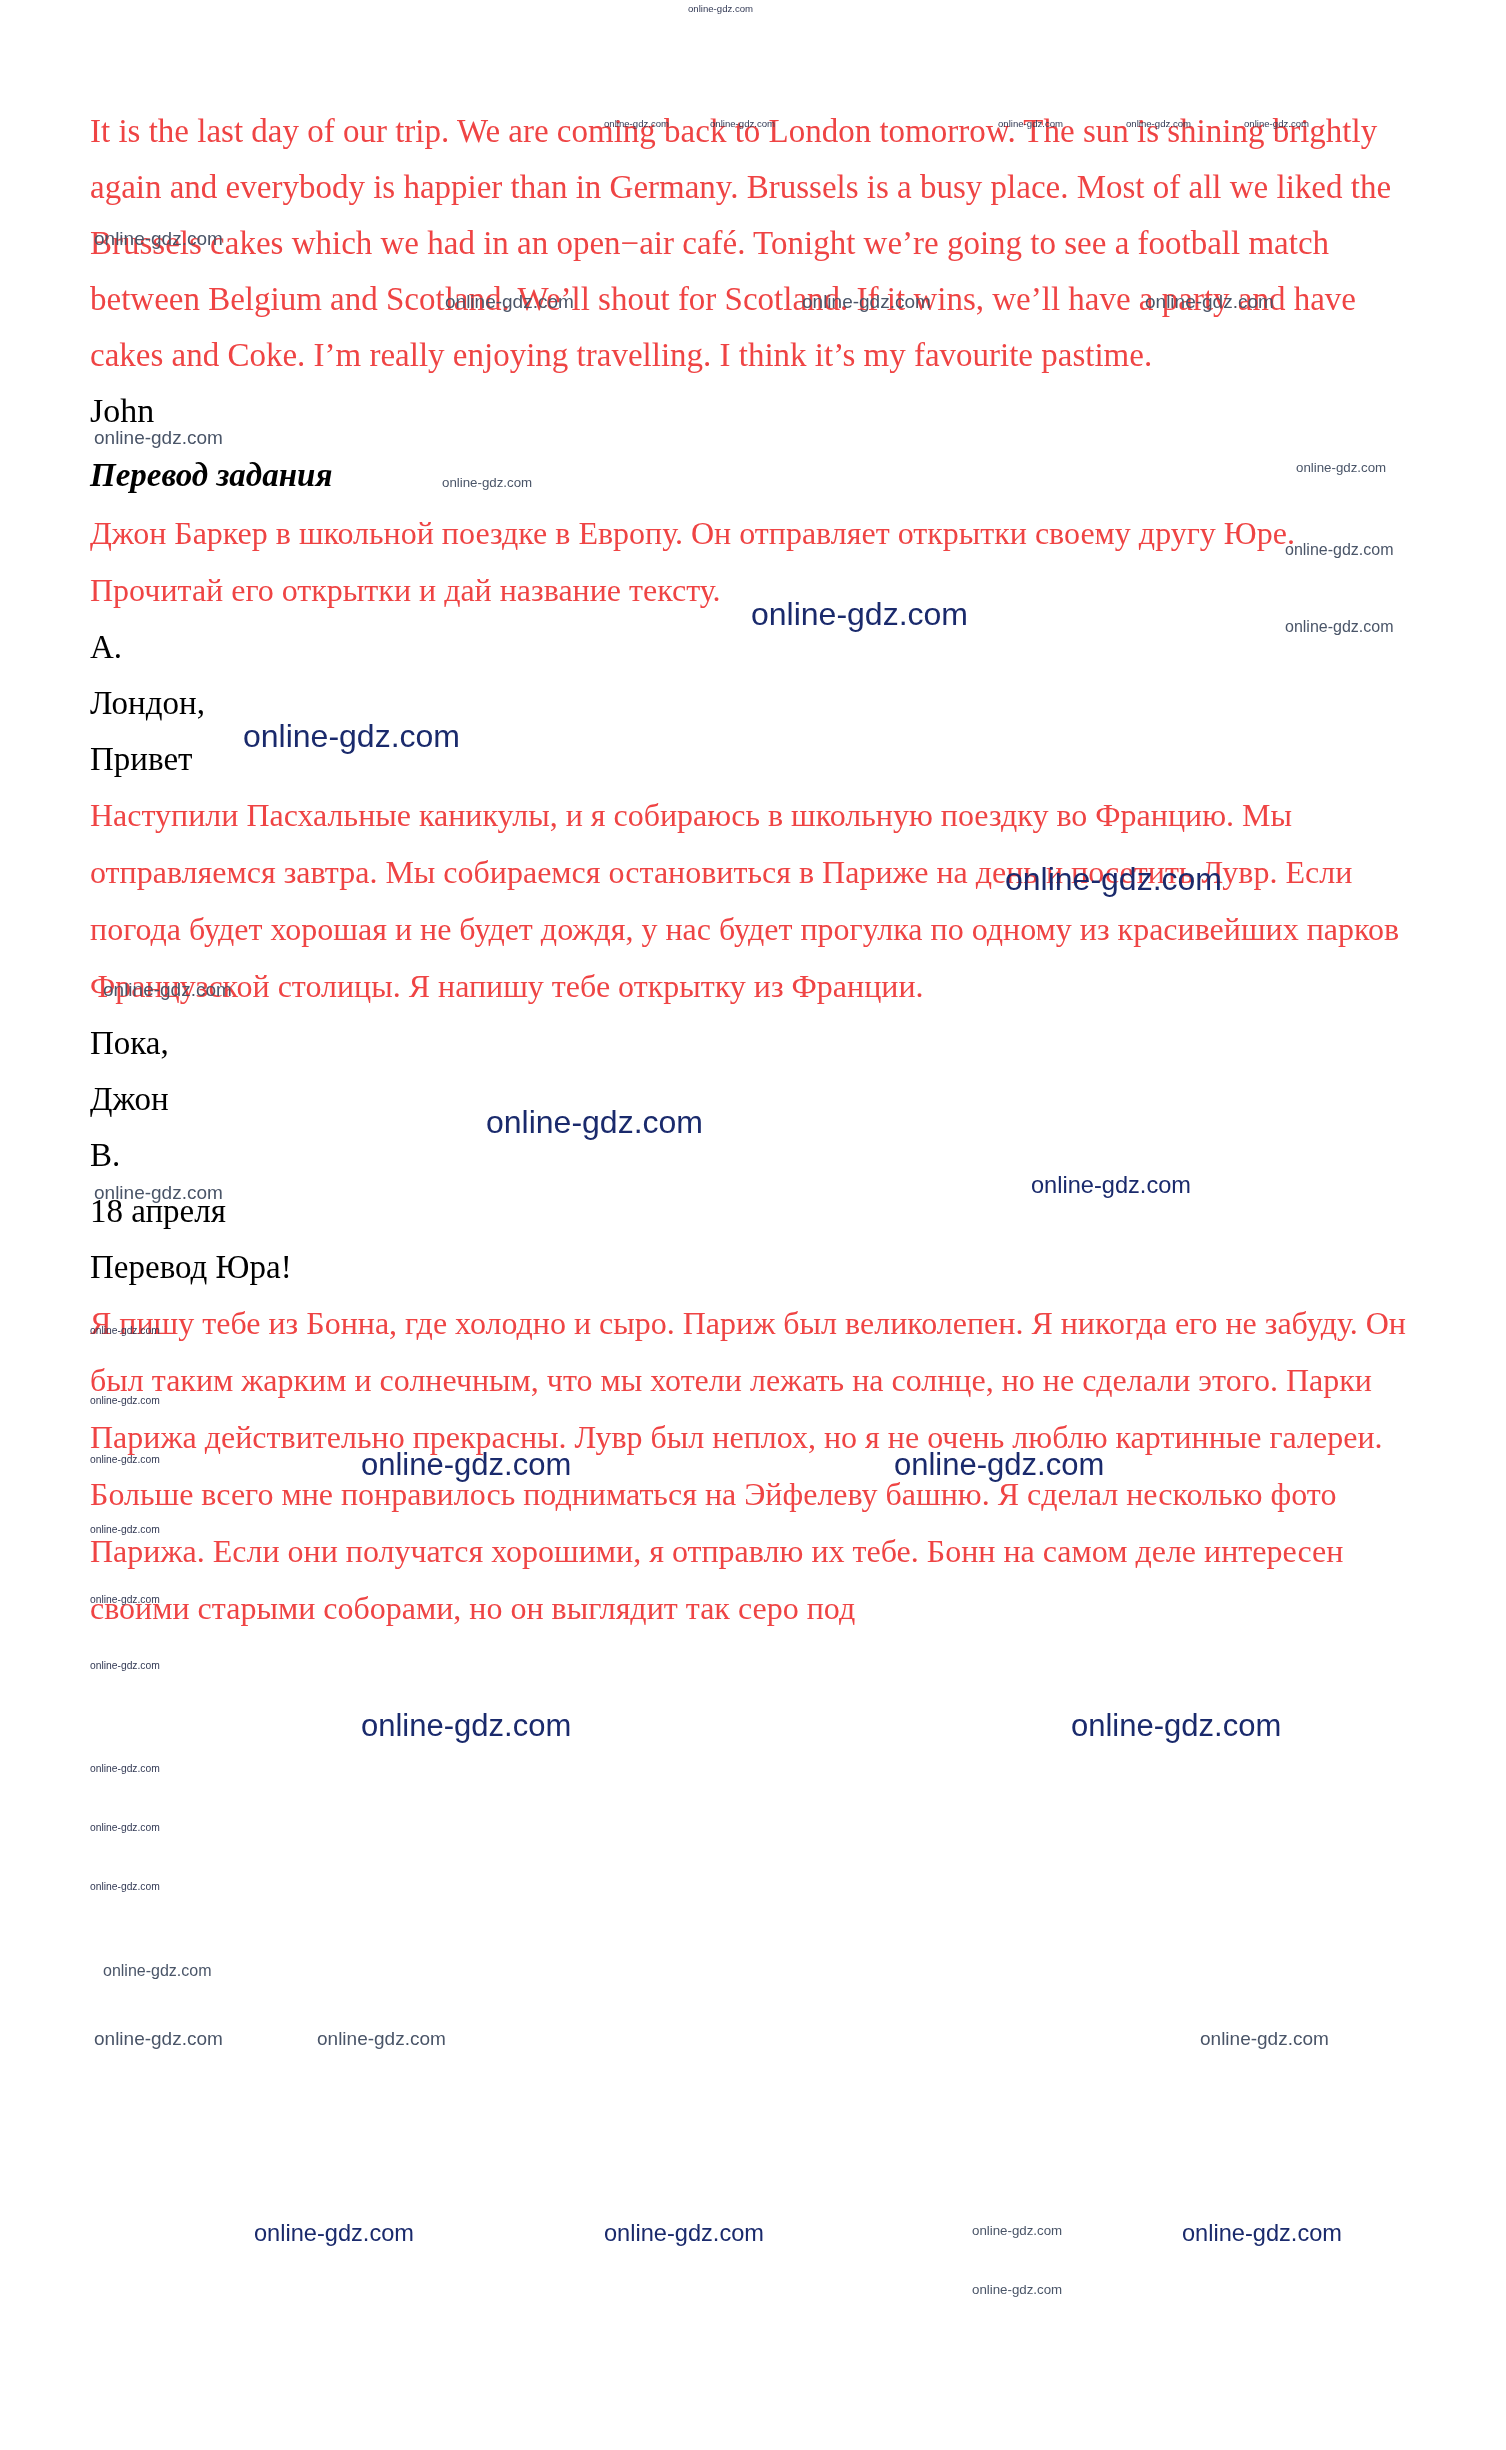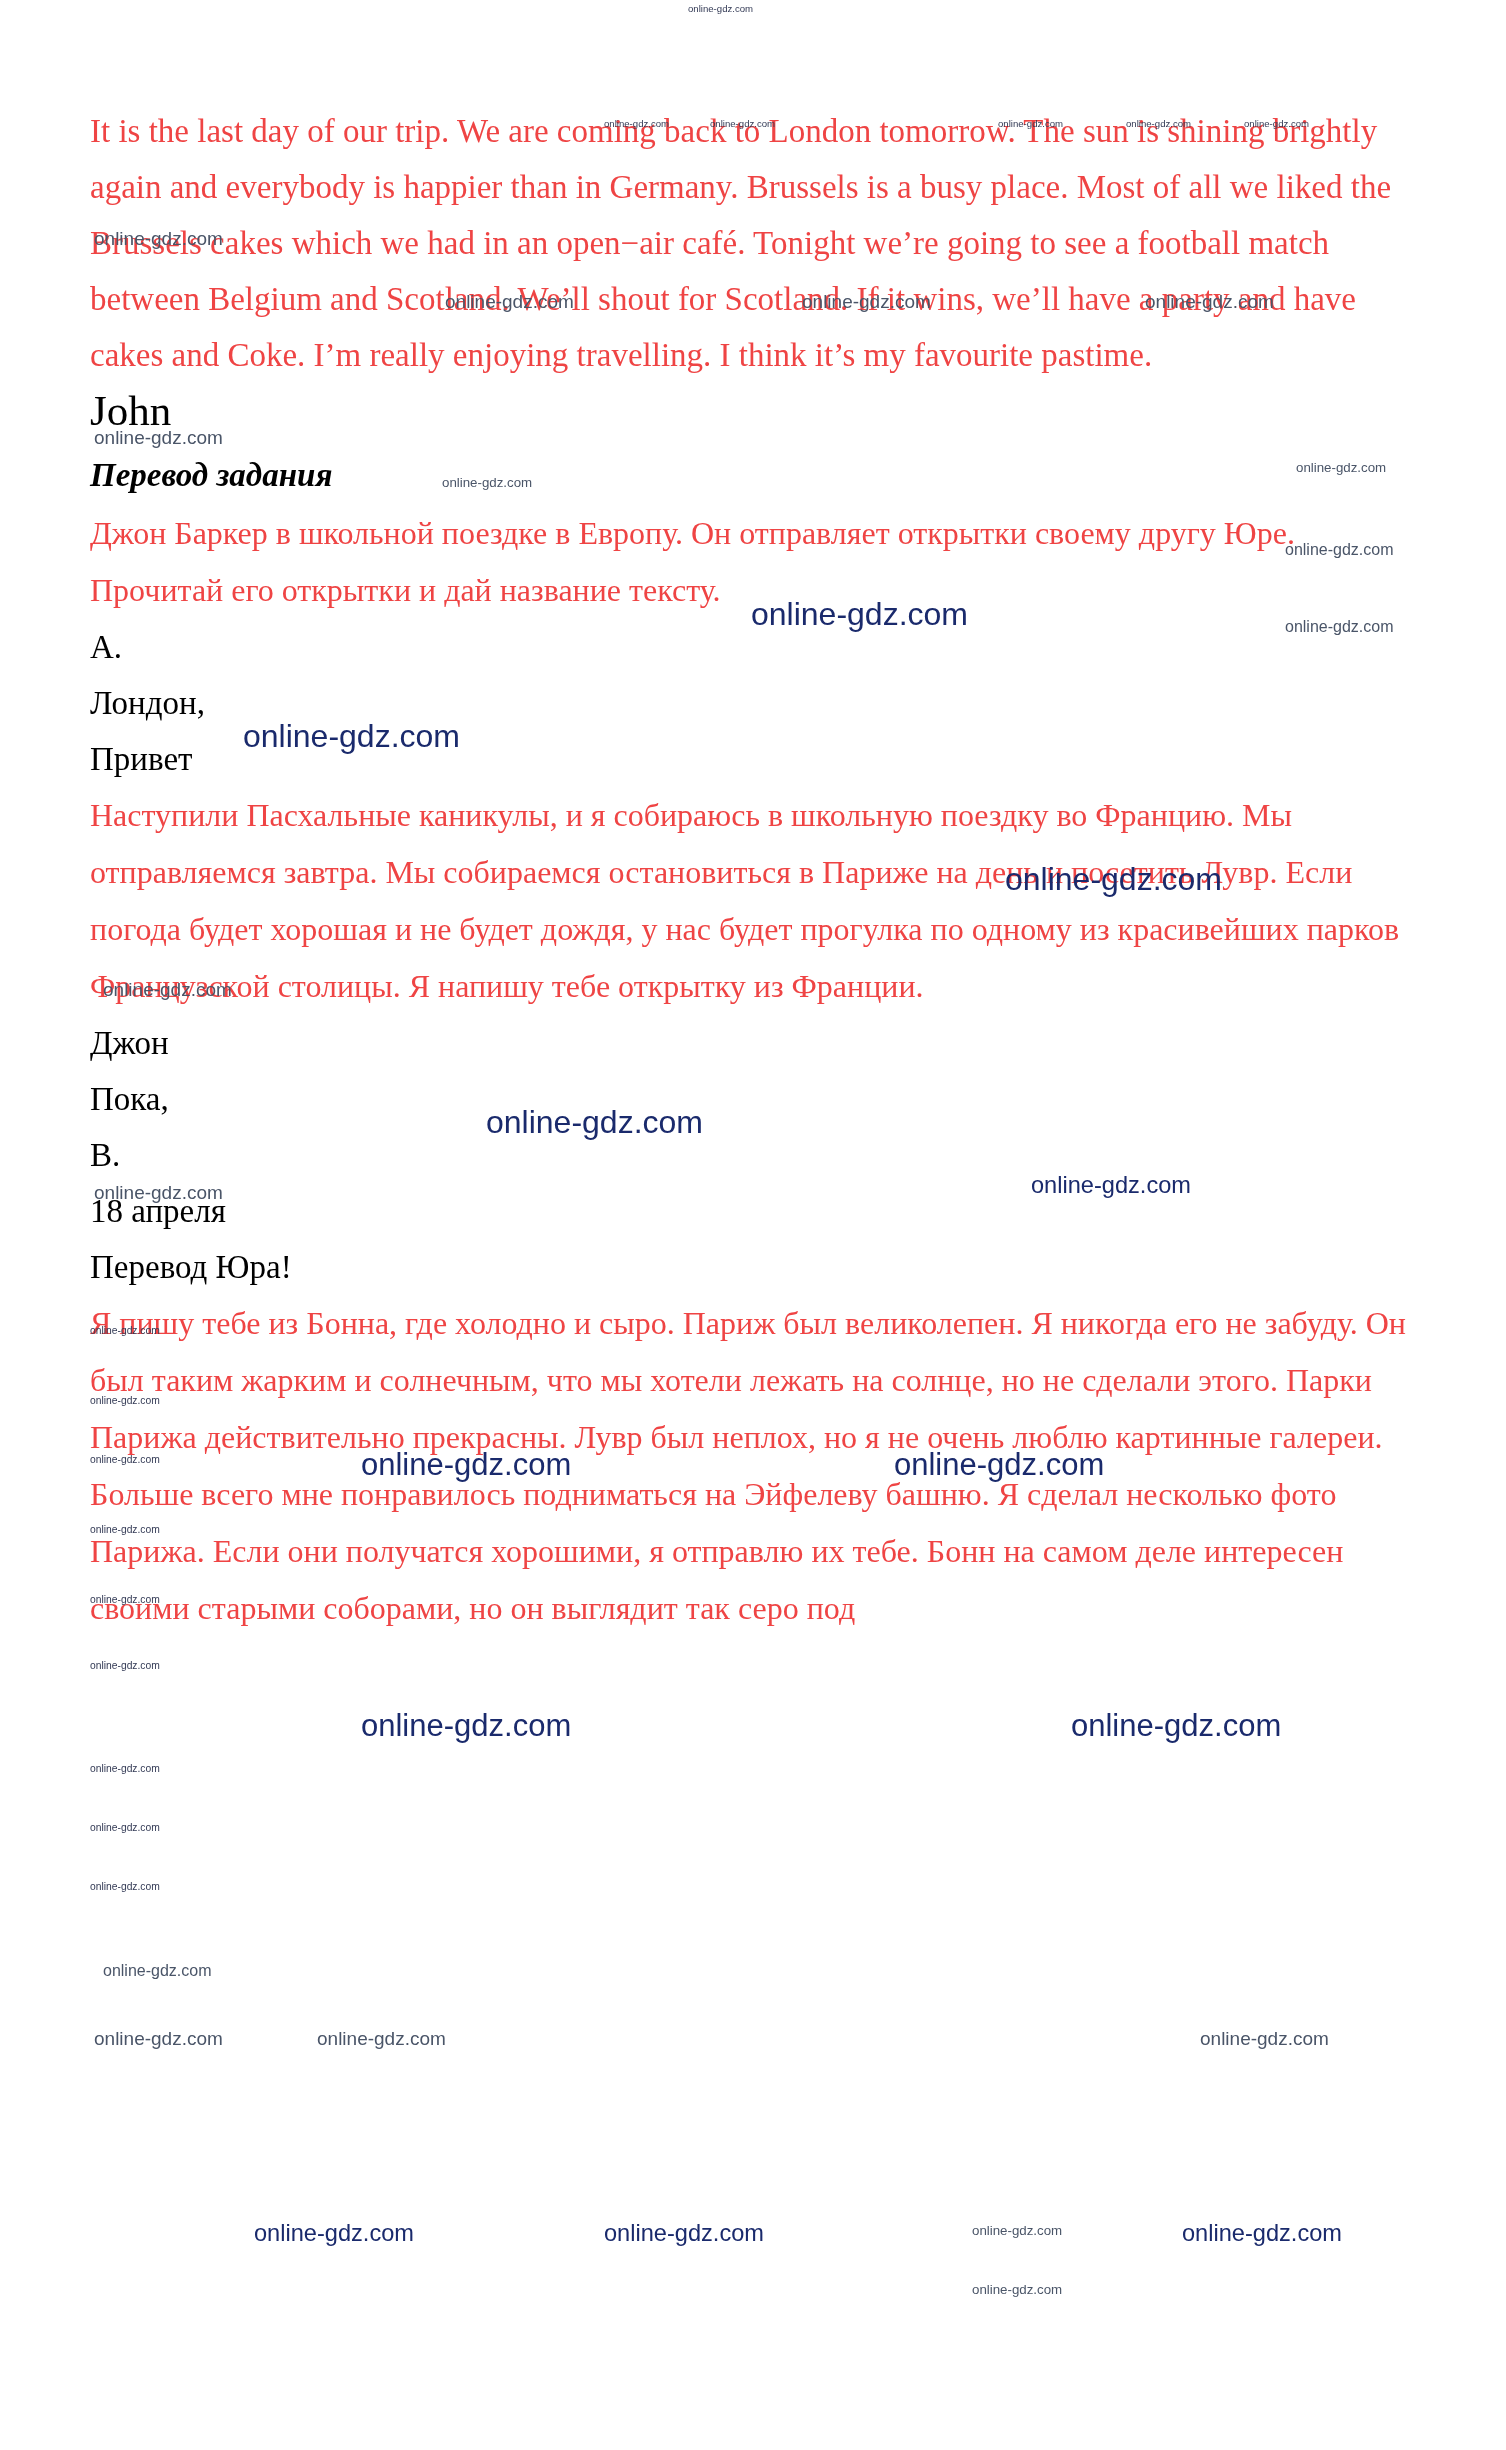--- a/index.html
+++ b/index.html
@@ -43,7 +43,7 @@
   }
   .signature {
     margin: 0;
-    font-size: 43px;
+    font-size: 34px;
     line-height: 56px;
   }
   .heading-italic {

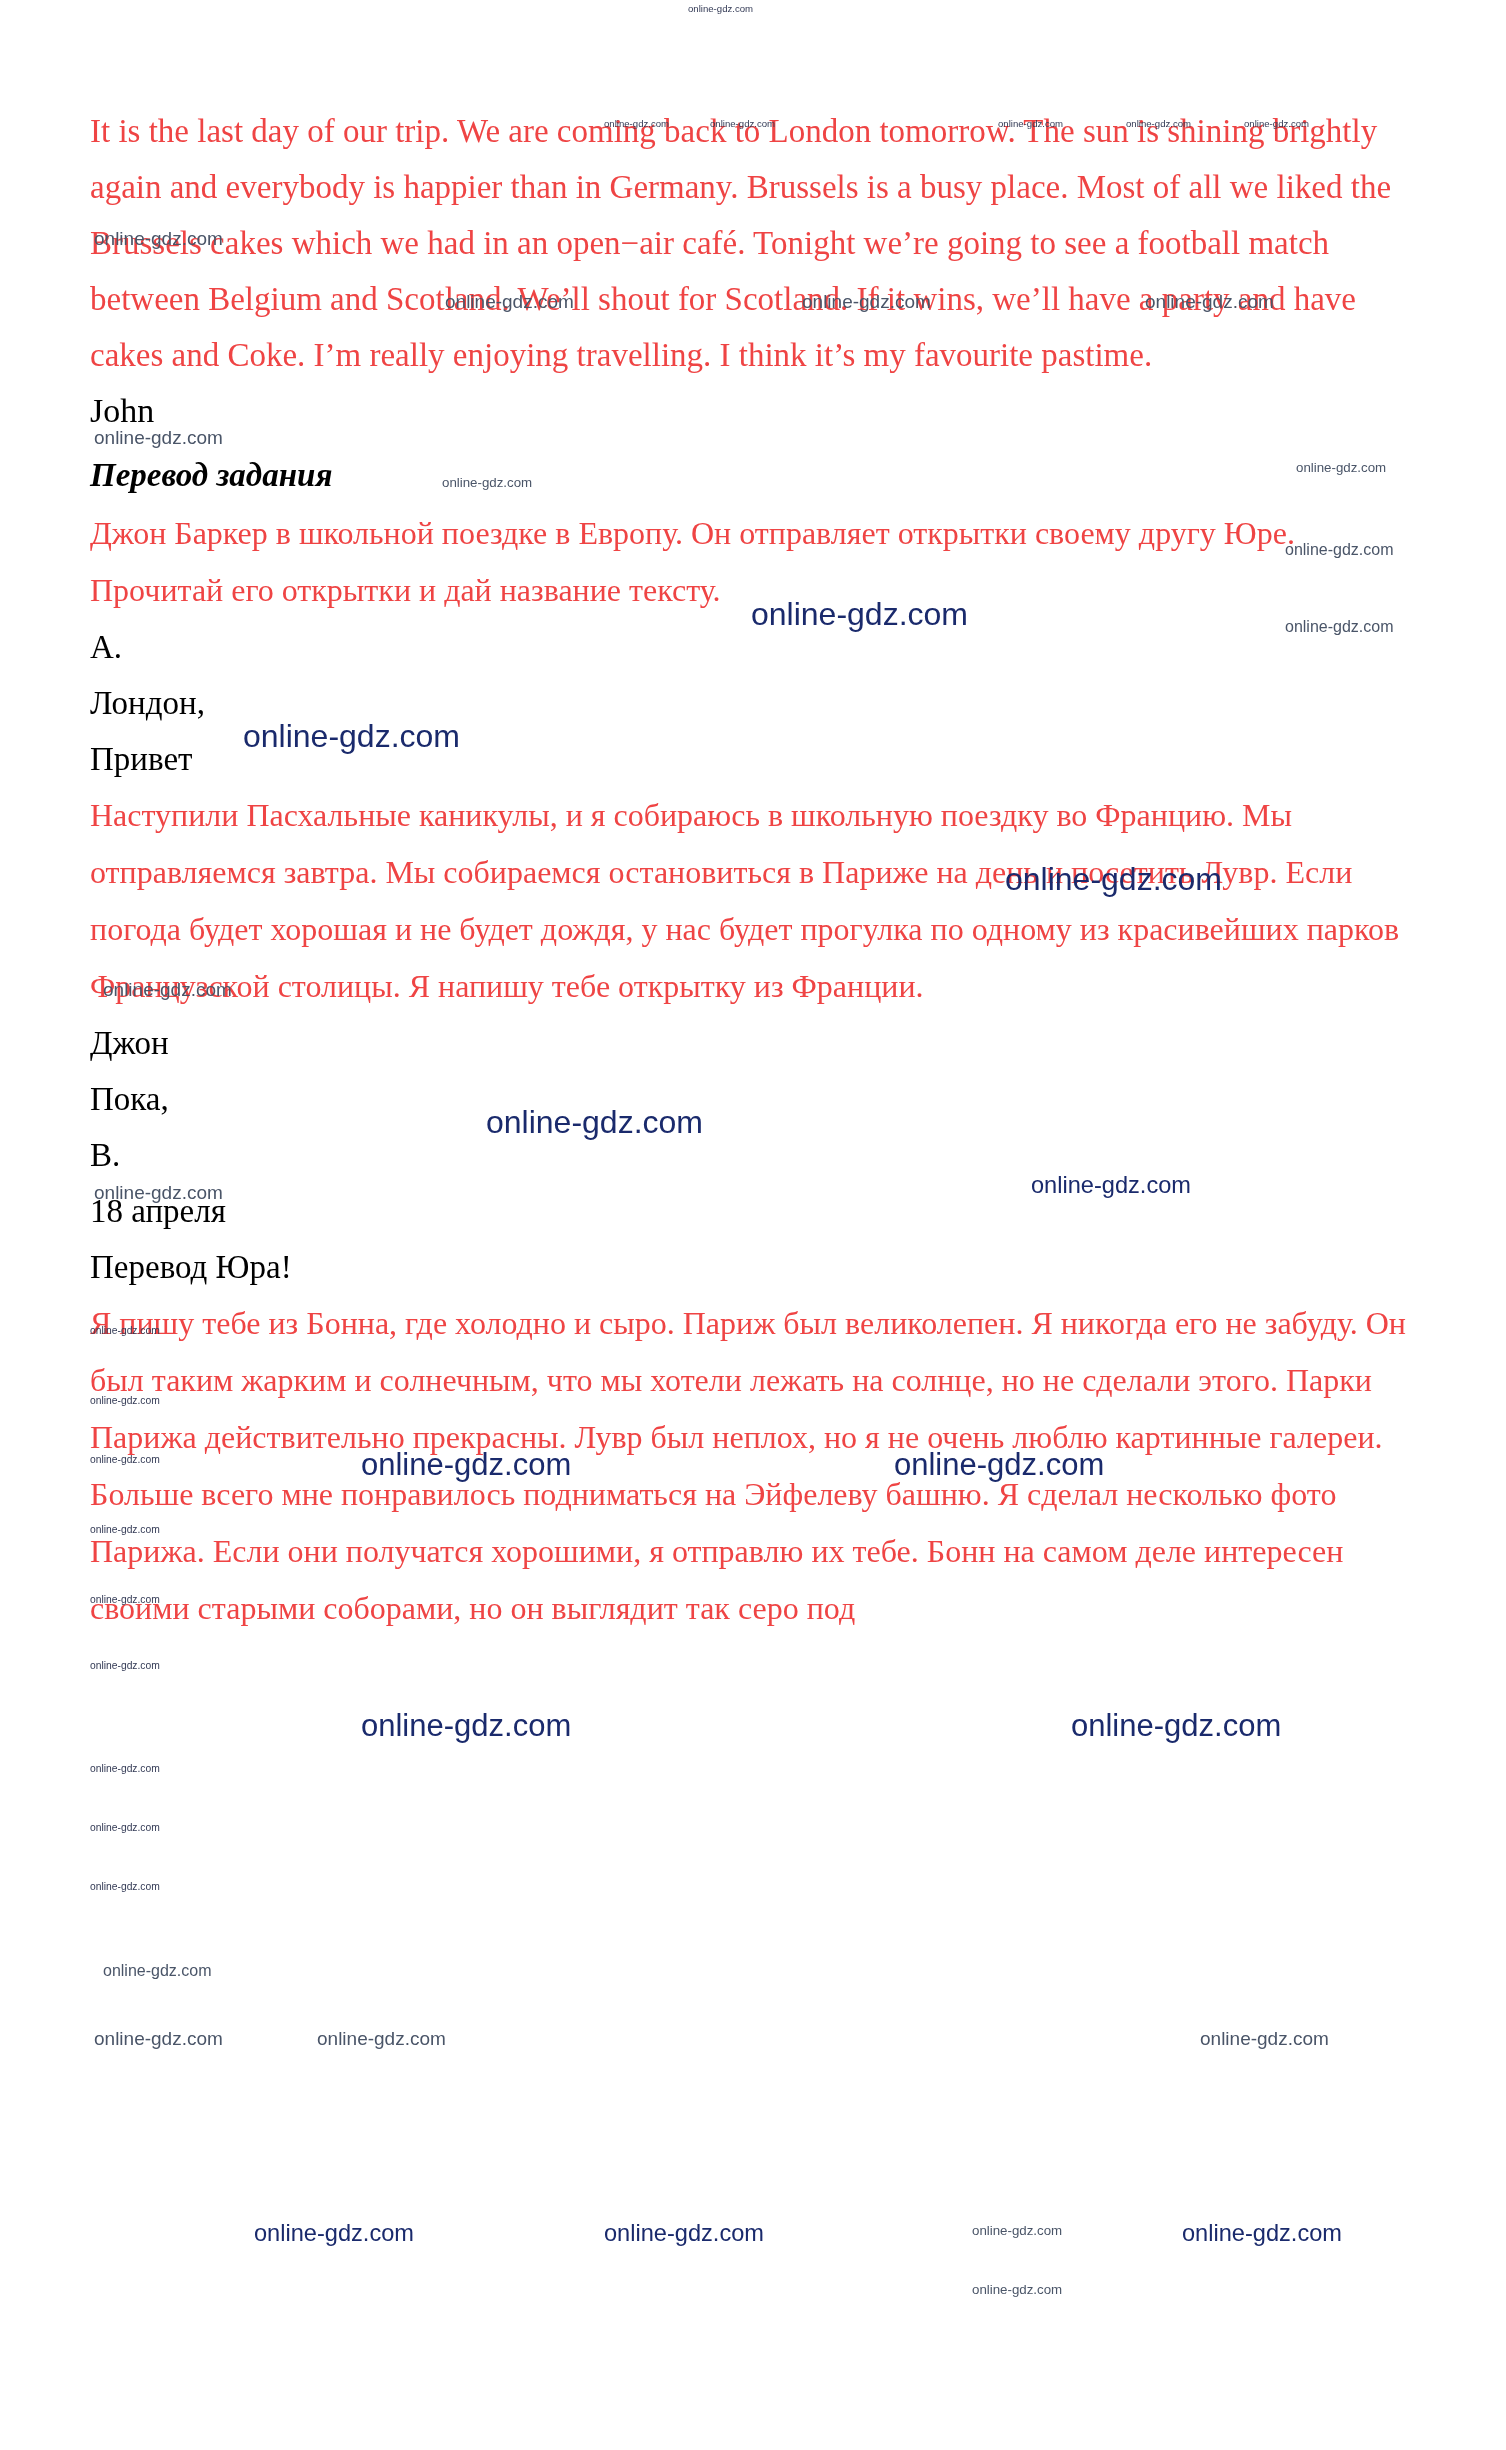--- a/index.html
+++ b/index.html
@@ -101,9 +101,9 @@
 
     <p class="para cyr">Наступили Пасхальные каникулы, и я собираюсь в школьную поездку во Францию. Мы отправляемся завтра. Мы собираемся остановиться в Париже на день и посетить Лувр. Если погода будет хорошая и не будет дождя, у нас будет прогулка по одному из красивейших парков Французской столицы. Я напишу тебе открытку из Франции.</p>
 
+    <p class="label-line">Пока,</p>
+
     <p class="label-line">Джон</p>
-
-    <p class="label-line">Пока,</p>
 
     <p class="label-line">В.</p>
 

